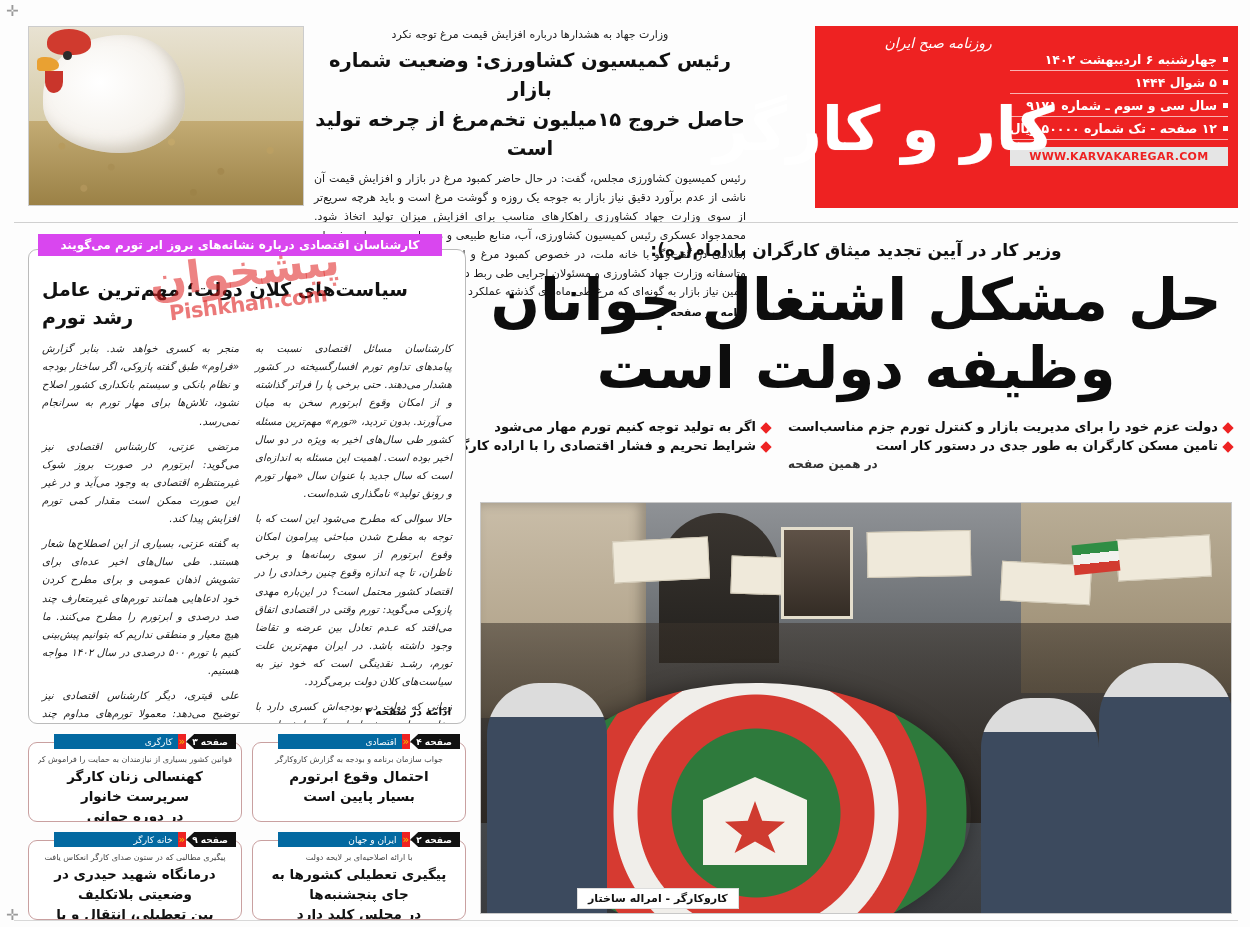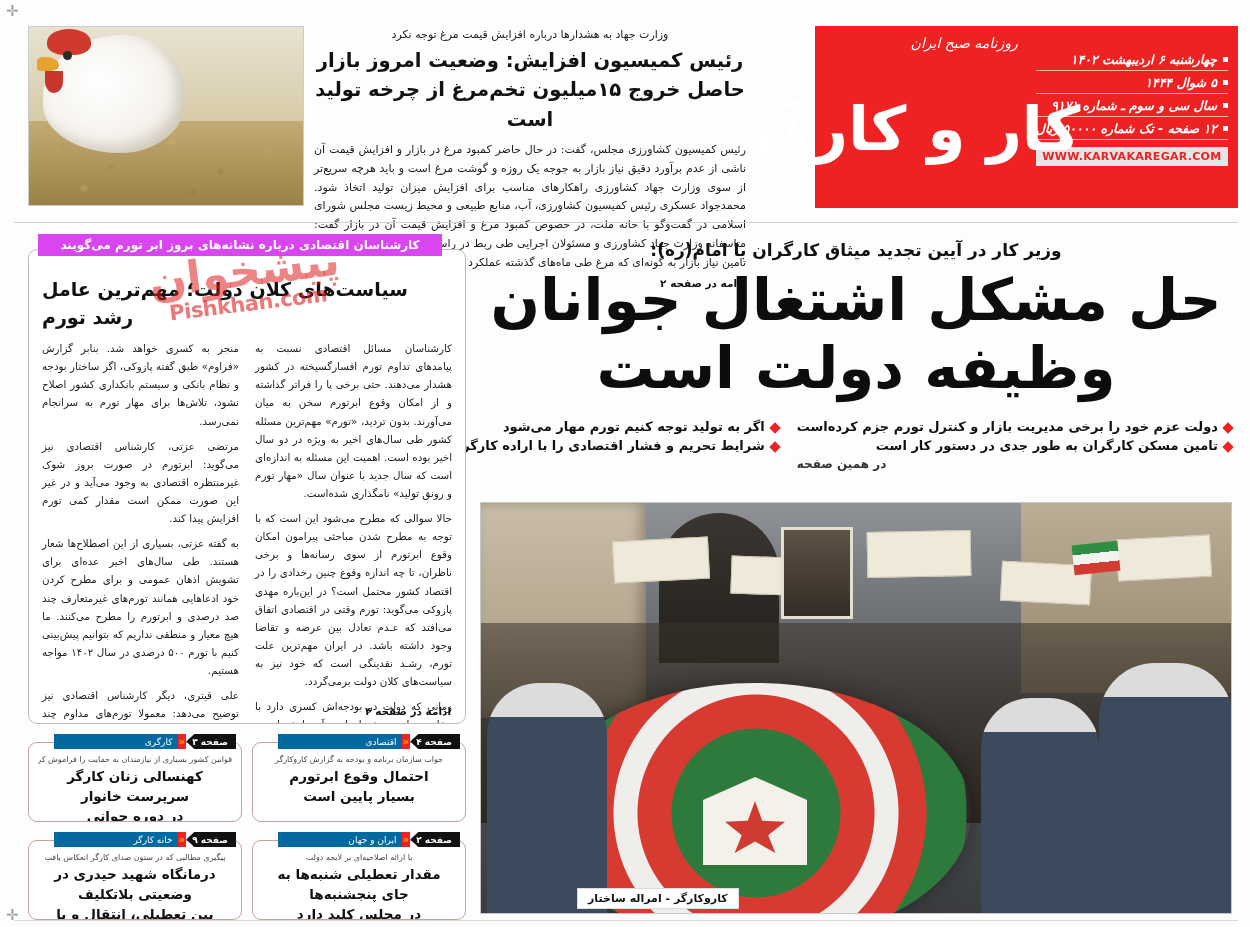--- a/index.html
+++ b/index.html
@@ -422,7 +422,7 @@
   <div class="top-article">
     <div class="ta-text">
       <div class="ta-eyebrow">وزارت جهاد به هشدارها درباره افزایش قیمت مرغ توجه نکرد</div>
-      <div class="ta-head">رئیس کمیسیون افزایش: وضعیت امروز بازار</div>
+      <div class="ta-head">رئیس کمیسیون کشاورزی: وضعیت شماره بازار</div>
       <div class="ta-head">حاصل خروج ۱۵میلیون تخم‌مرغ از چرخه تولید است</div>
       <div class="ta-body">رئیس کمیسیون کشاورزی مجلس، گفت: در حال حاضر کمبود مرغ در بازار و افزایش قیمت آن ناشی از عدم برآورد دقیق نیاز بازار به جوجه یک روزه و گوشت مرغ است و باید هرچه سریع‌تر از سوی وزارت جهاد کشاورزی راهکارهای مناسب برای افزایش میزان تولید اتخاذ شود. محمدجواد عسکری رئیس کمیسیون کشاورزی، آب، منابع طبیعی و محیط زیست مجلس شورای اسلامی در گفت‌وگو با خانه ملت، در خصوص کمبود مرغ و افزایش قیمت آن در بازار گفت: متاسفانه وزارت جهاد کشاورزی و مسئولان اجرایی طی ربط در راستای تدوین برنامه تولید برای تامین نیاز بازار به گونه‌ای که مرغ طی ماه‌های گذشته عملکرد خوبی نداشته است.</div>
       <div class="ta-cont">ادامه در صفحه ۲</div>

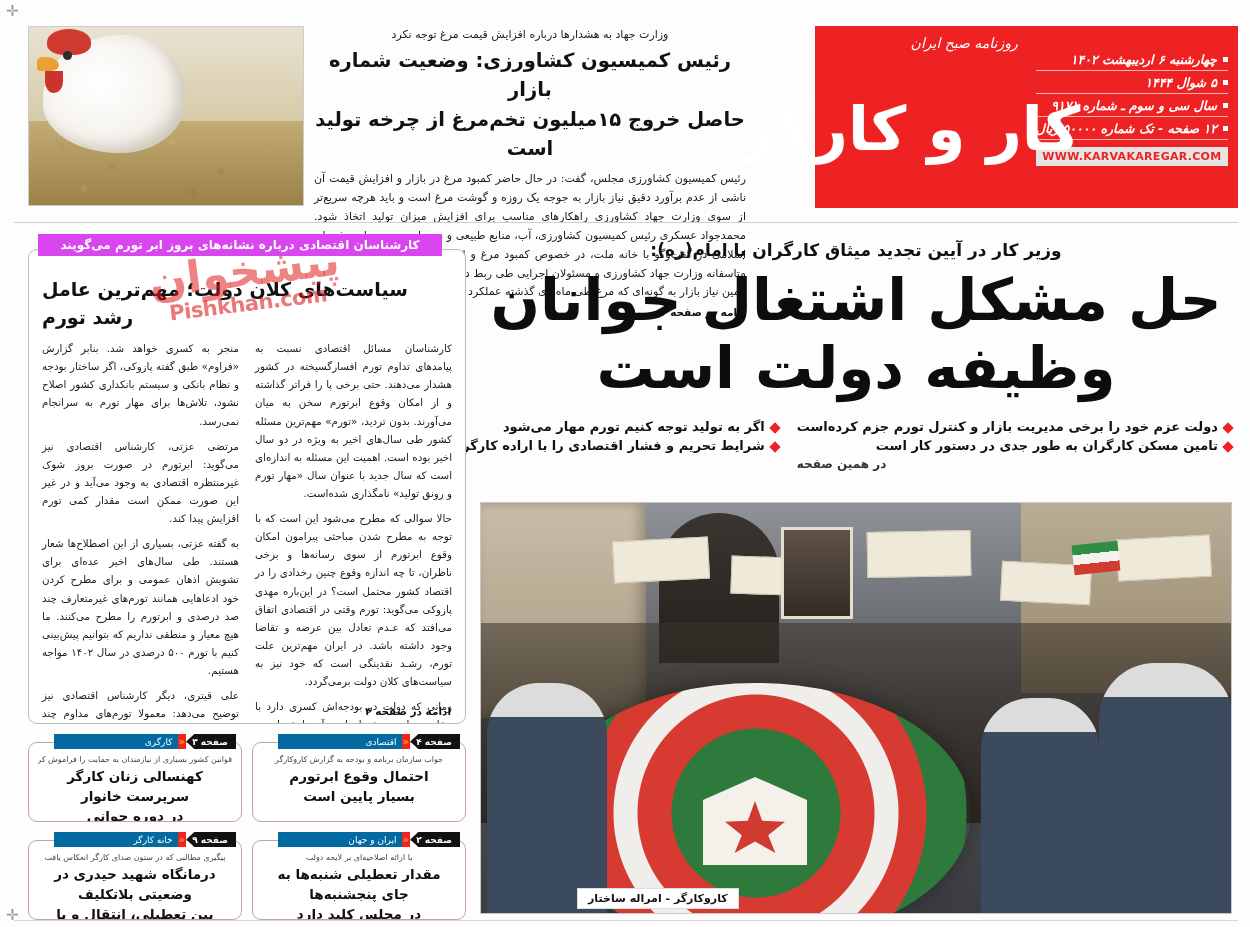--- a/index.html
+++ b/index.html
@@ -62,7 +62,6 @@
     padding: 3.5px 0;
     border-bottom: 1px solid rgba(255,255,255,.65);
     white-space: nowrap;
-    font-style: italic;
   }
   .mh-row:last-of-type { border-bottom: none; }
   .mh-bullet { width: 5px; height: 5px; background: #fff; display: inline-block; flex: none; }

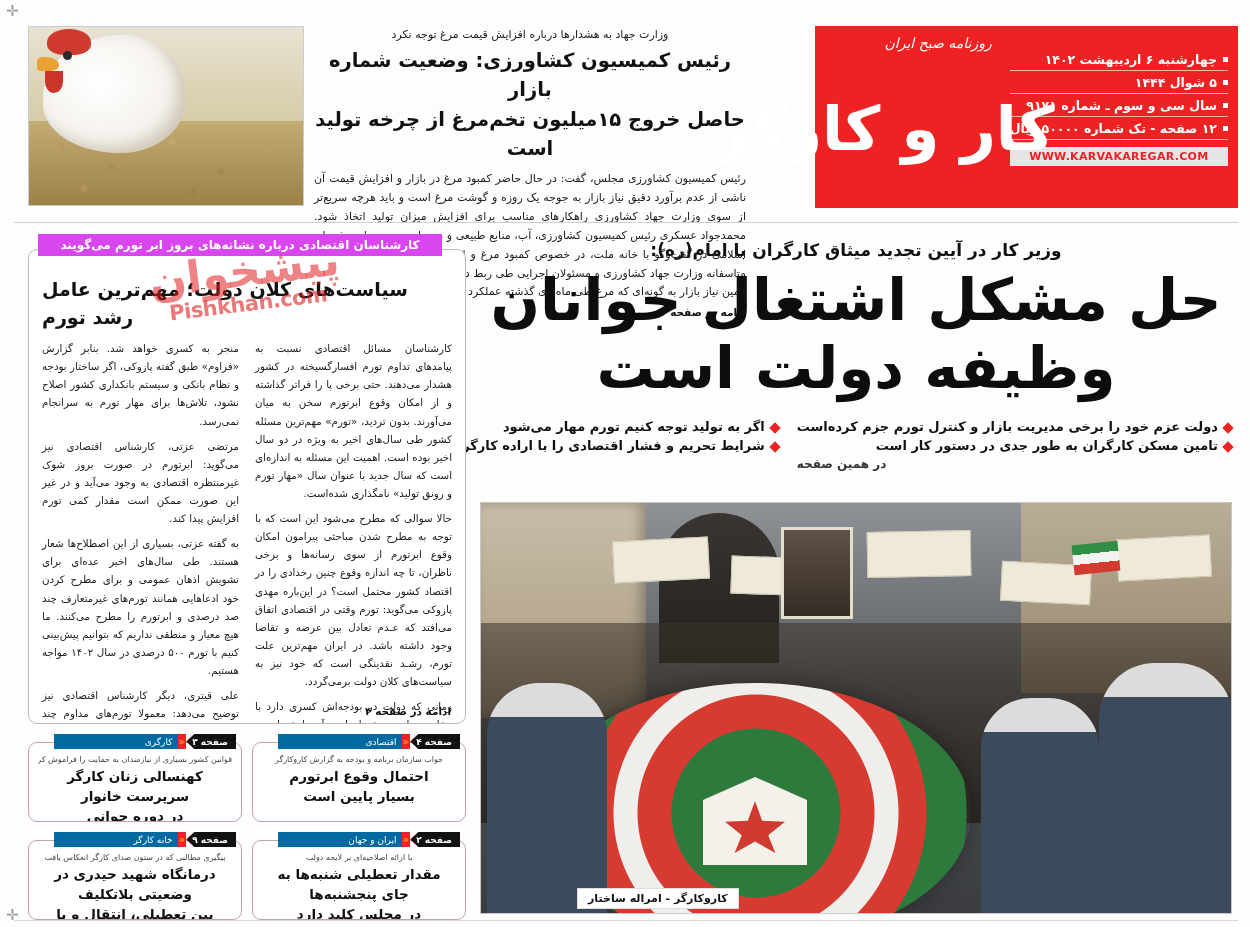--- a/index.html
+++ b/index.html
@@ -182,6 +182,7 @@
     font-size: 10.3px; line-height: 1.76; color: #1b1b1b;
     text-align: justify;
     height: 400px;
+    font-style: italic;
   }
   .an-cols p { margin: 0 0 7px 0; }
   .an-cont {

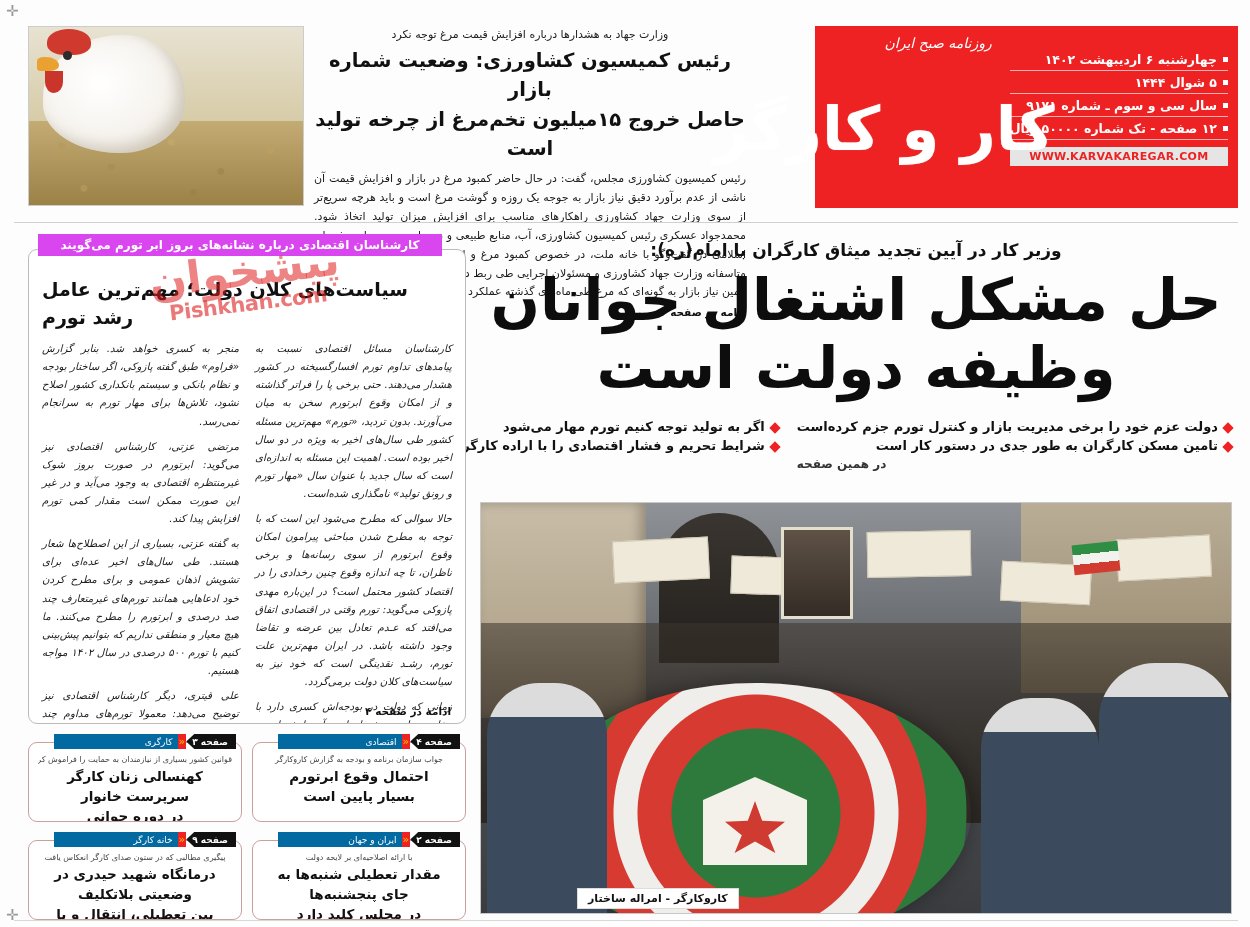--- a/index.html
+++ b/index.html
@@ -447,7 +447,7 @@
       <div class="ms-bcol left">
         <div class="ms-b">
           <span class="diamond"></span>
-          <span>دولت عزم خود را برخی مدیریت بازار و کنترل تورم جزم کرده‌است</span>
+          <span>دولت عزم خود را برای مدیریت بازار و کنترل تورم جزم مناسب‌است</span>
         </div>
         <div class="ms-b">
           <span class="diamond"></span>

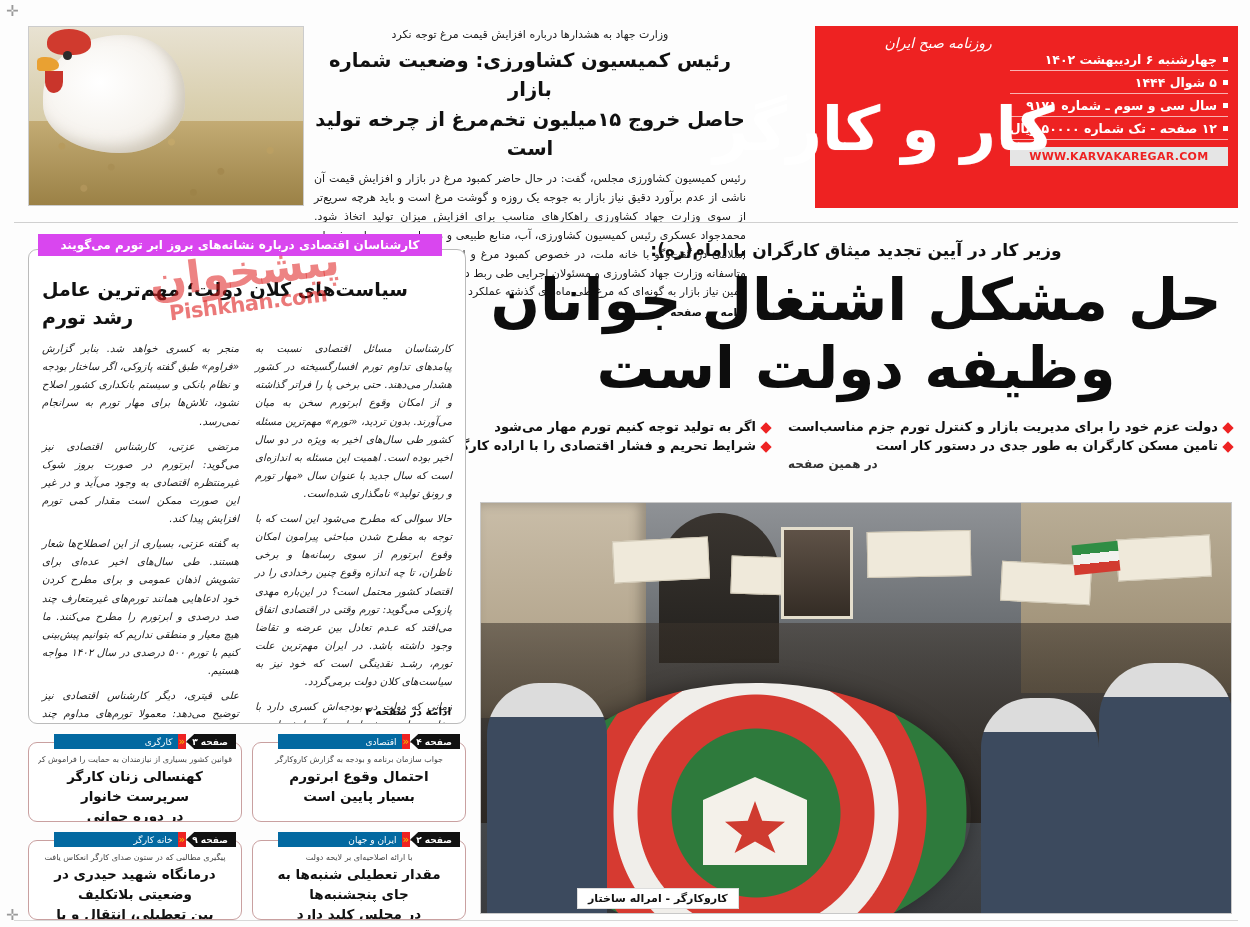--- a/index.html
+++ b/index.html
@@ -548,7 +548,7 @@
       </div>
       <div class="tz-box">
         <div class="tz-kicker">با ارائه اصلاحیه‌ای بر لایحه دولت</div>
-        <div class="tz-head">مقدار تعطیلی شنبه‌ها به جای پنجشنبه‌ها</div>
+        <div class="tz-head">پیگیری تعطیلی کشور‌ها به جای پنجشنبه‌ها</div>
         <div class="tz-head">در مجلس کلید دارد</div>
       </div>
     </div>

